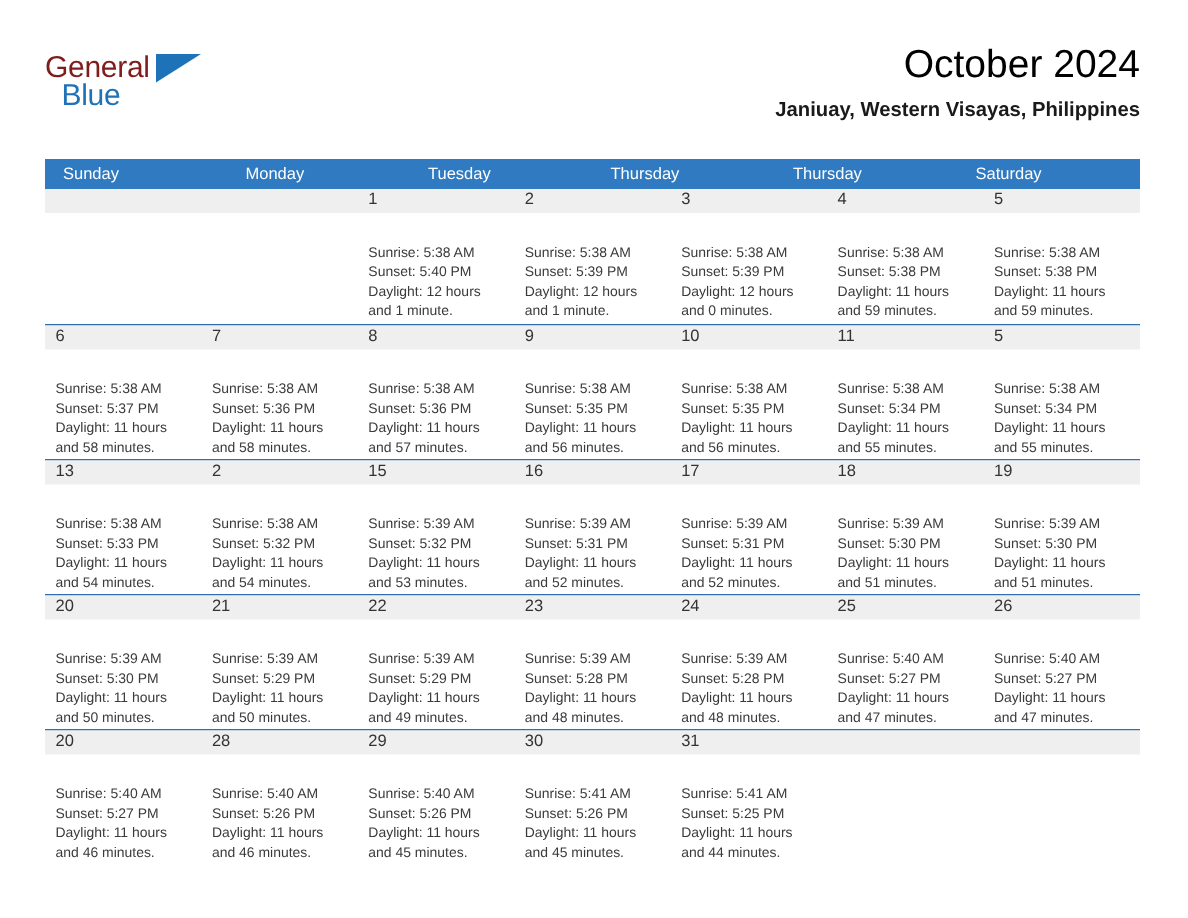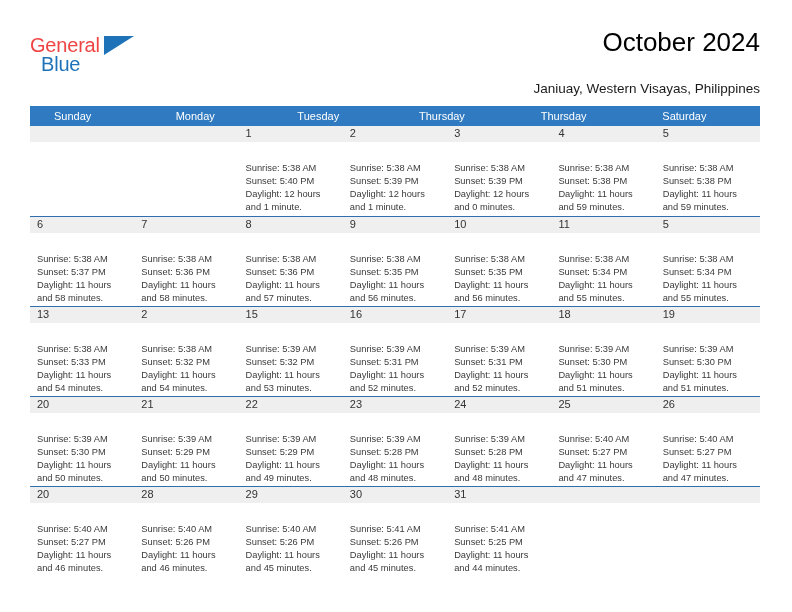--- a/index.html
+++ b/index.html
@@ -40,7 +40,7 @@
     left: 0;
     top: 0;
     font-size: 20px;
-    color: #ef4444;
+    color: #7f1d1d;
     letter-spacing: -0.2px;
     font-family: "Liberation Sans", sans-serif;
   }

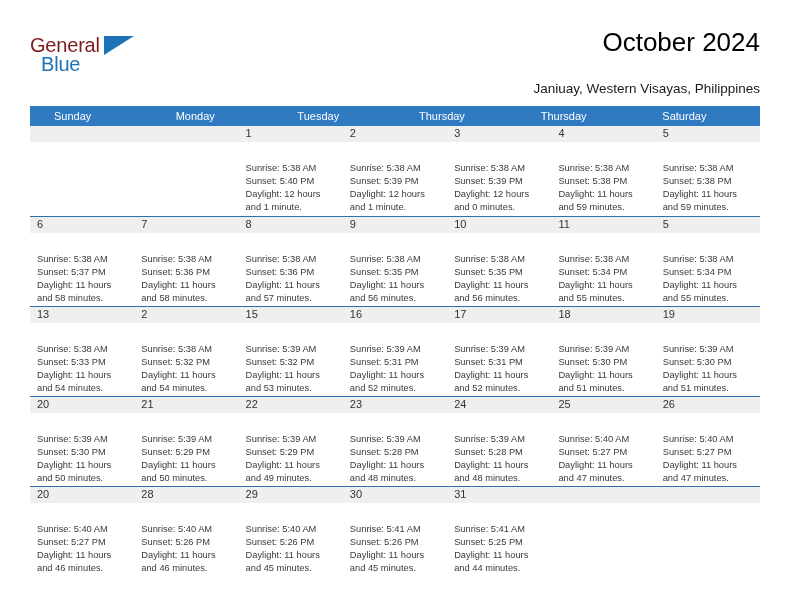--- a/index.html
+++ b/index.html
@@ -77,9 +77,9 @@
     white-space: nowrap;
   }
   .cal-subtitle {
-    margin-top: 22px;
+    margin-top: 6px;
     font-size: 13.5px;
-    font-weight: normal;
+    font-weight: bold;
     color: #1a1a1a;
     line-height: 17px;
     white-space: nowrap;

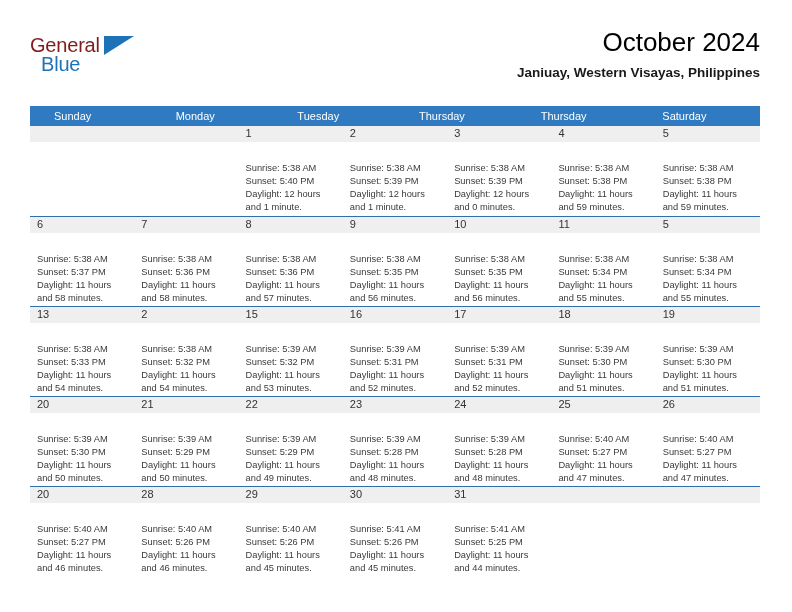--- a/index.html
+++ b/index.html
@@ -104,7 +104,7 @@
     color: #ffffff;
     font-size: 11px;
     line-height: 20px;
-    padding-left: 24px;
+    padding-left: 12px;
     white-space: nowrap;
   }
 

